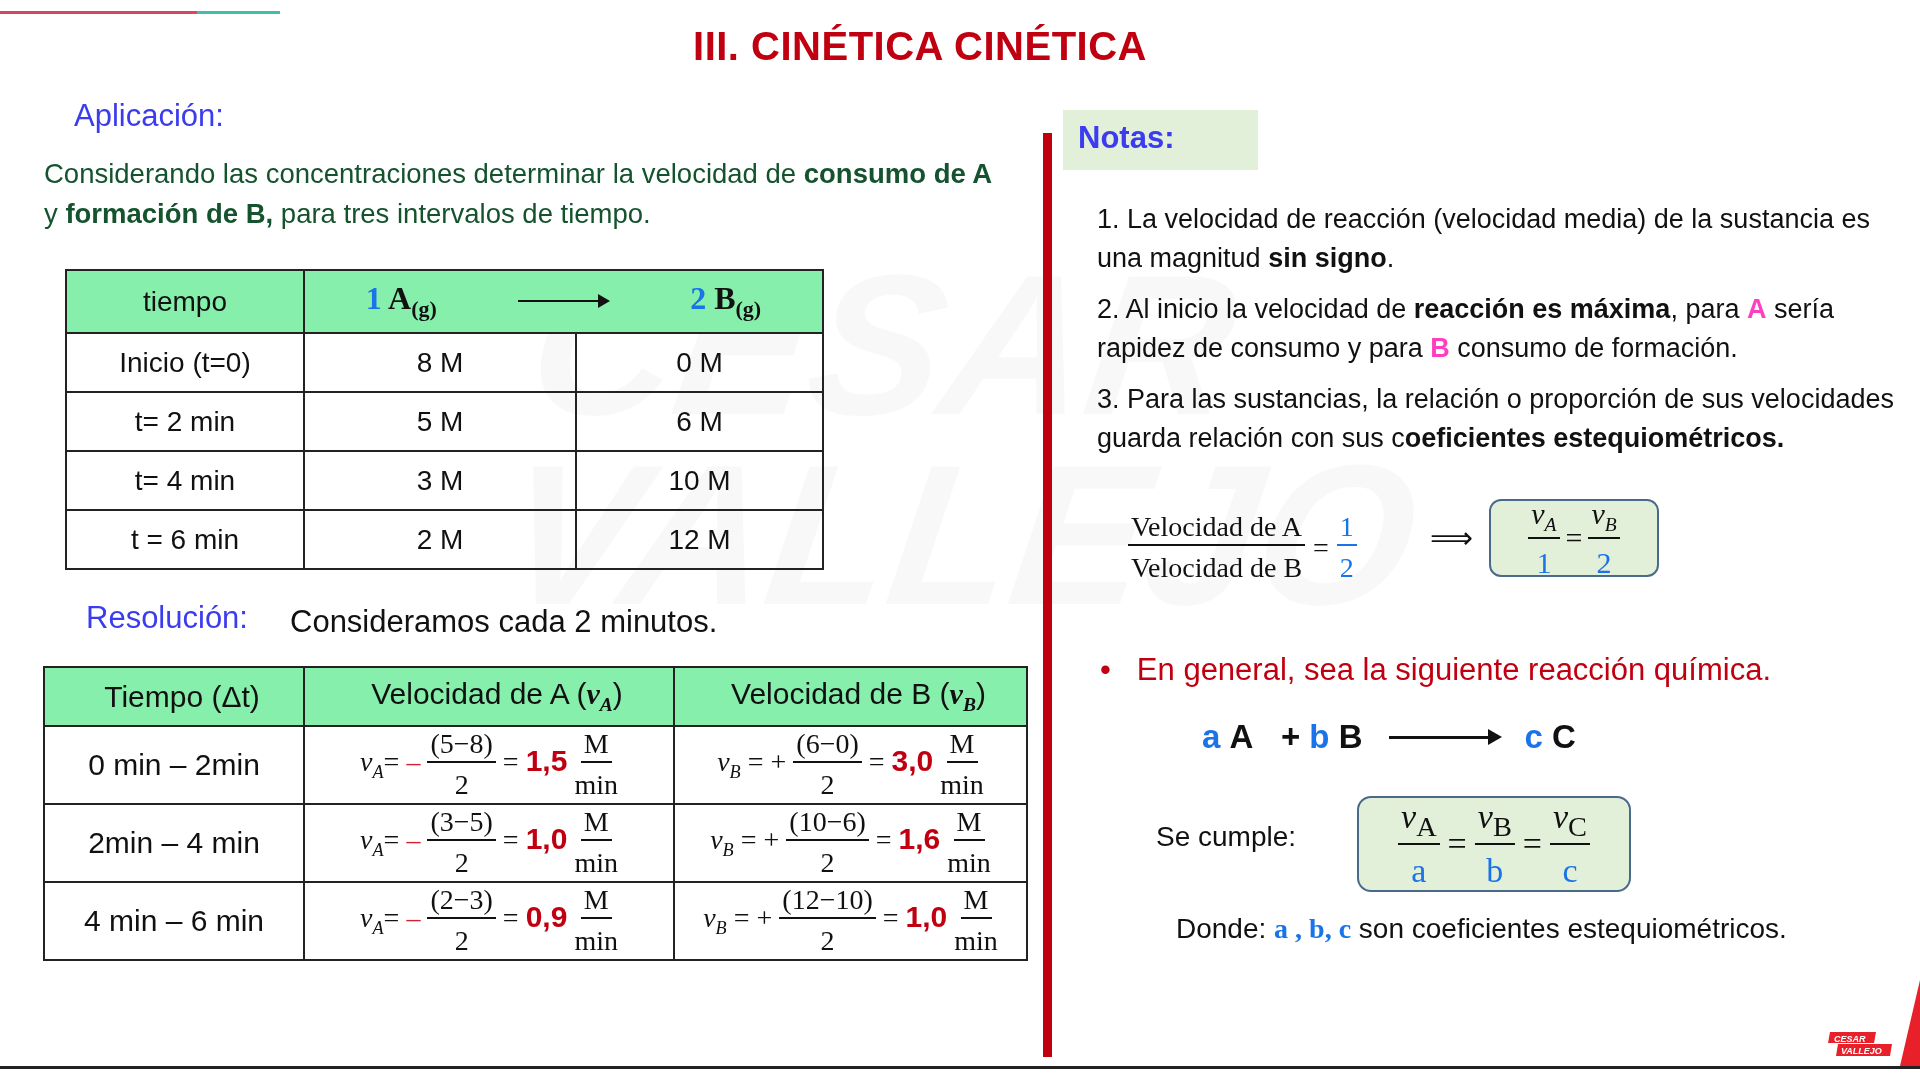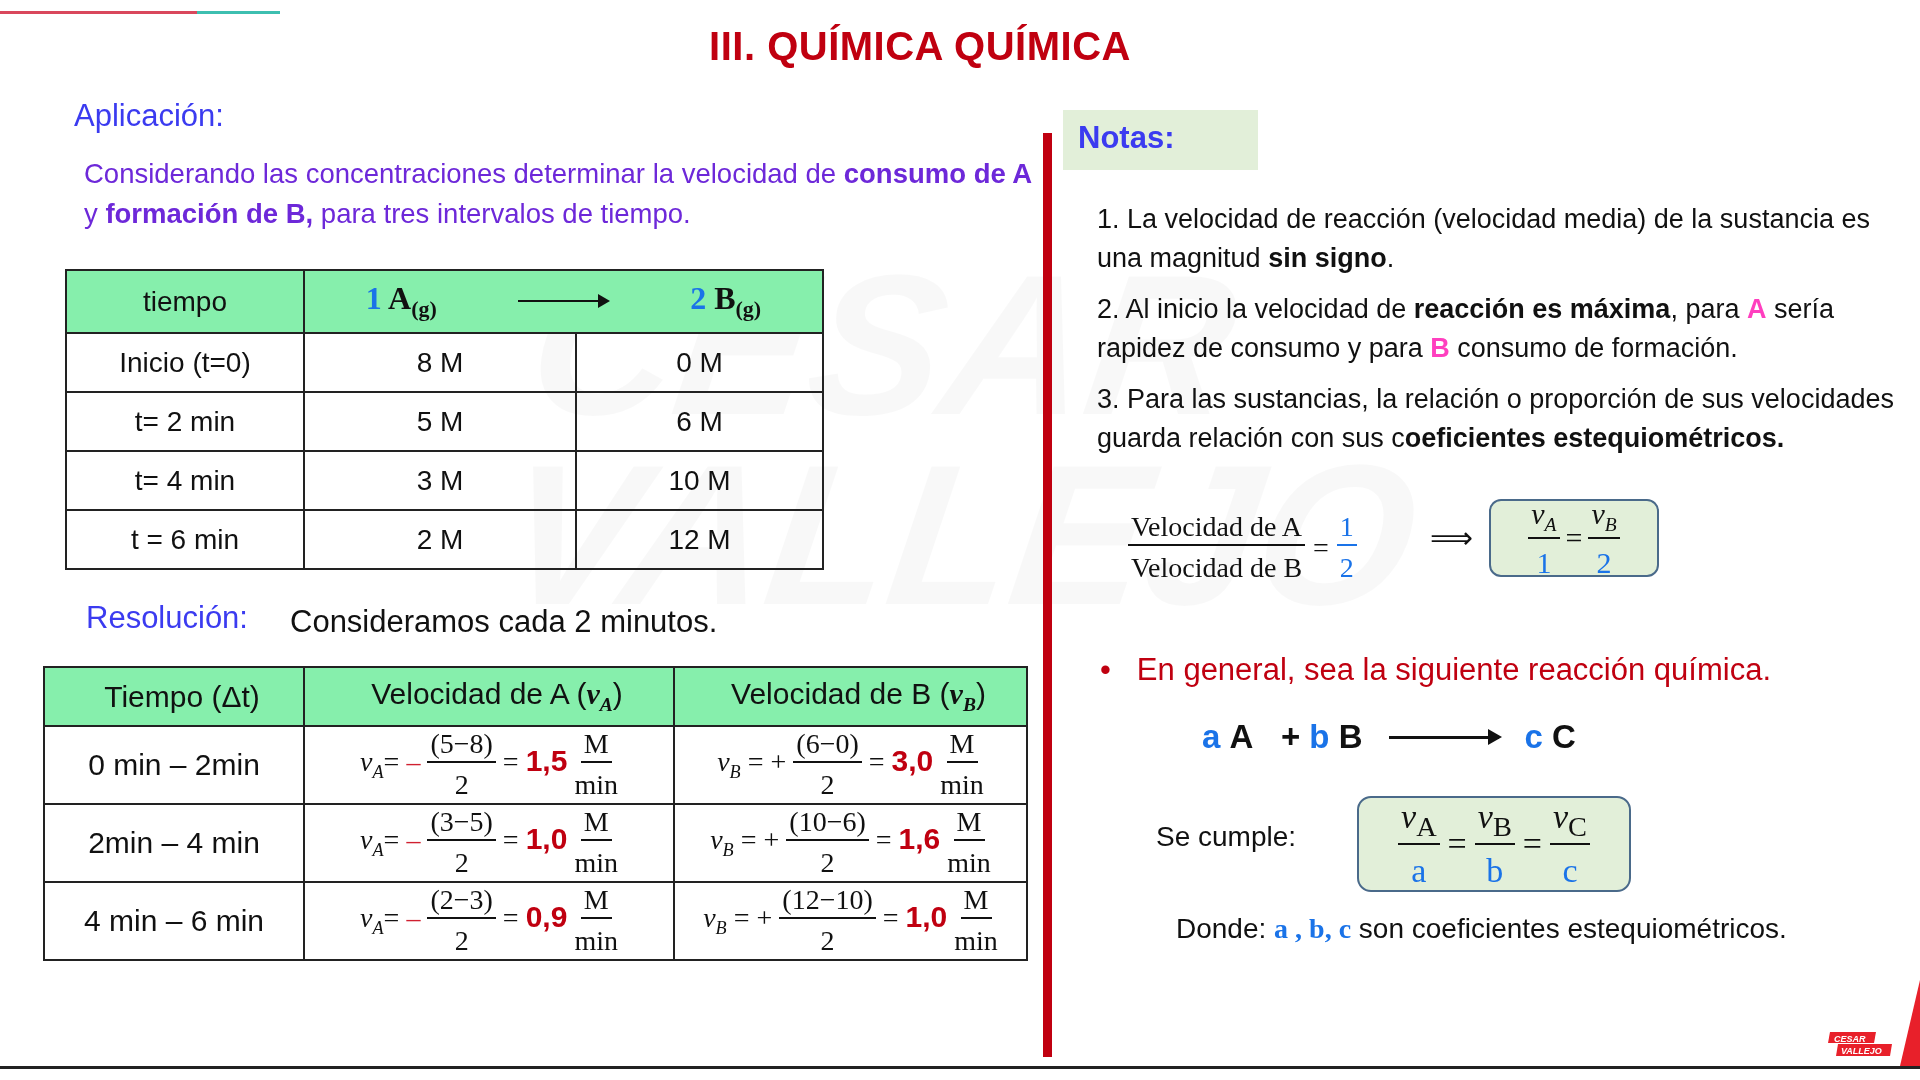--- a/index.html
+++ b/index.html
@@ -94,7 +94,7 @@
 
 <div class="abs watermark">CESAR VALLEJO</div>
 
-<div class="abs title">III. QUÍMICA QUÍMICA</div>
+<div class="abs title">III. CINÉTICA CINÉTICA</div>
 
 <div class="abs aplicacion">Aplicación:</div>
 <div class="abs statement">

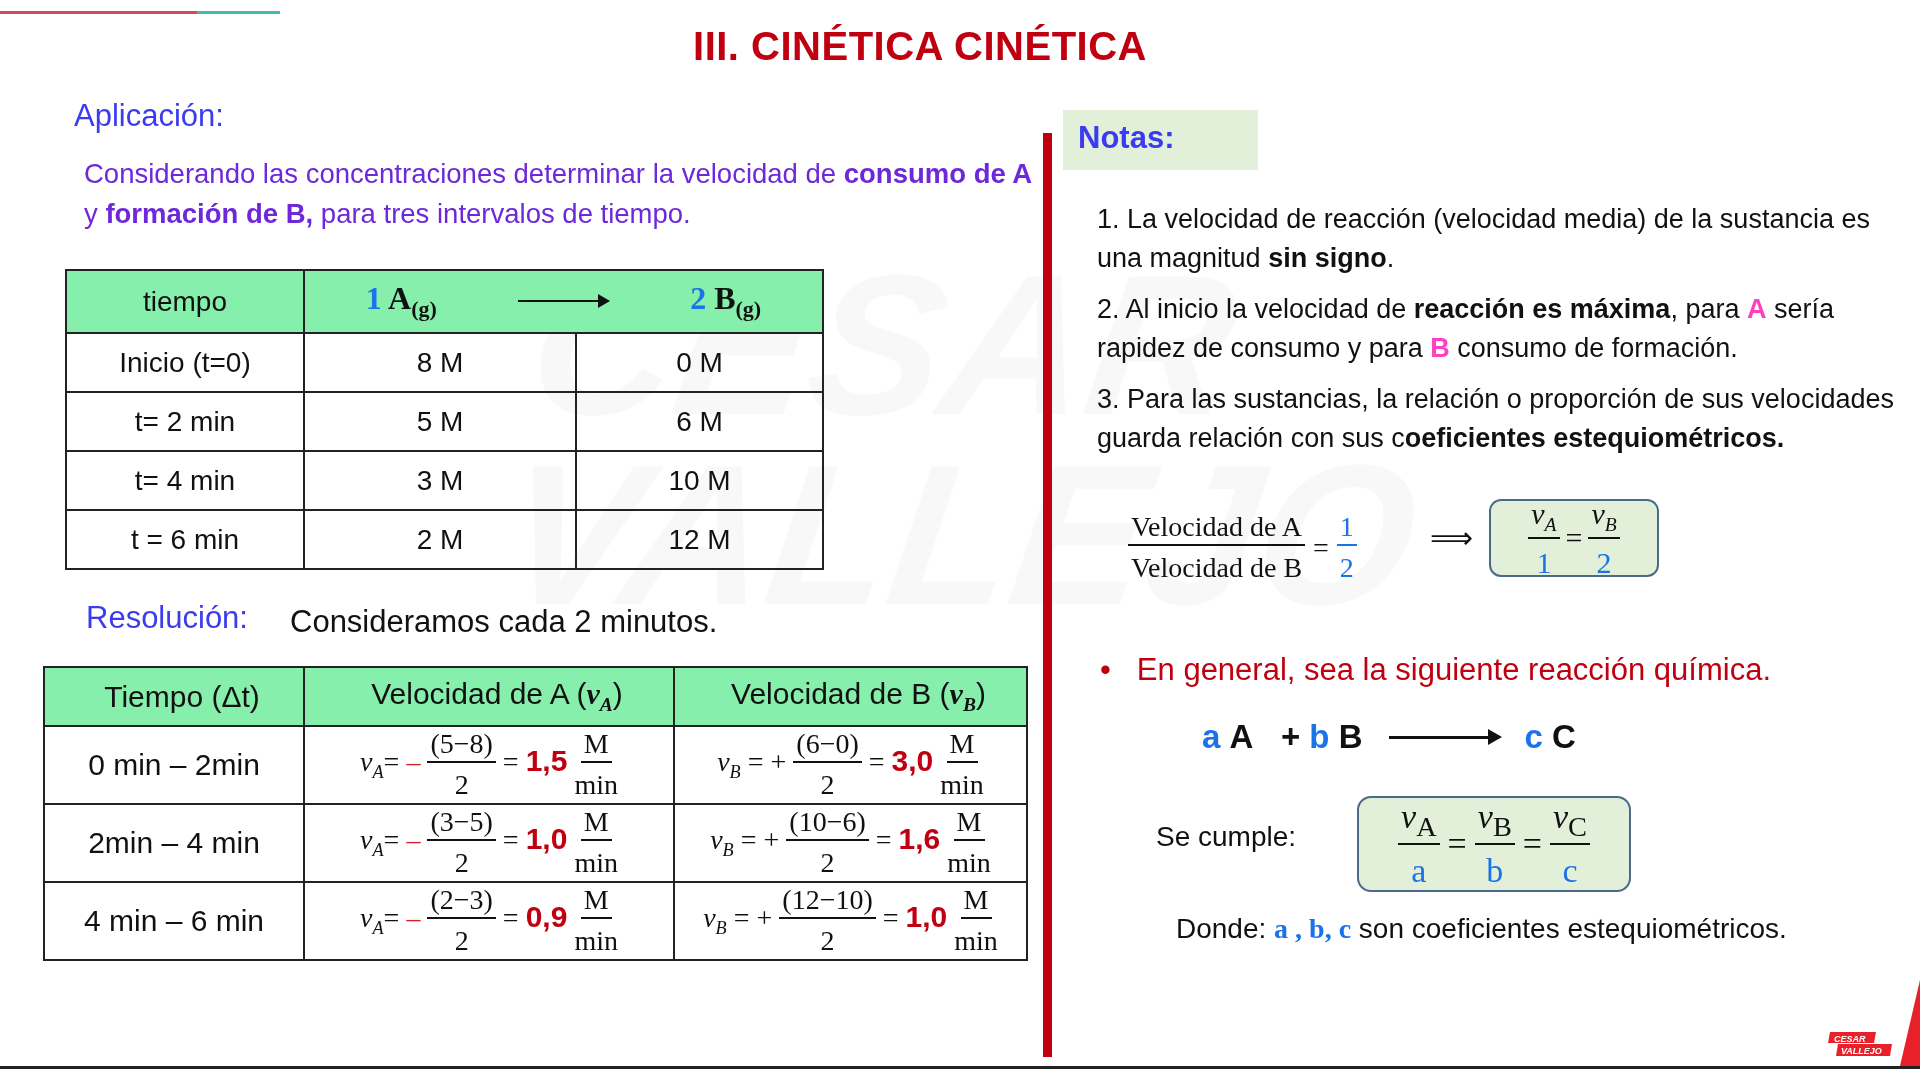--- a/index.html
+++ b/index.html
@@ -18,7 +18,7 @@
   .title { left:0; width:1840px; top:24px; text-align:center; font-size:40px; font-weight:bold; color:#c00010; letter-spacing:0.5px; }
 
   .aplicacion { left:74px; top:98px; font-size:31px; color:#3b3bf0; }
-  .statement { left:44px; top:154px; width:960px; font-size:27.5px; line-height:40px; color:#6d28d9;margin-left:40px; }
+  .statement { left:44px; top:154px; width:960px; font-size:27.5px; line-height:40px; color:#14532d; }
 
   table { border-collapse:collapse; position:absolute; }
   td, th { border:2px solid #222; text-align:center; font-weight:normal; padding:0; }

